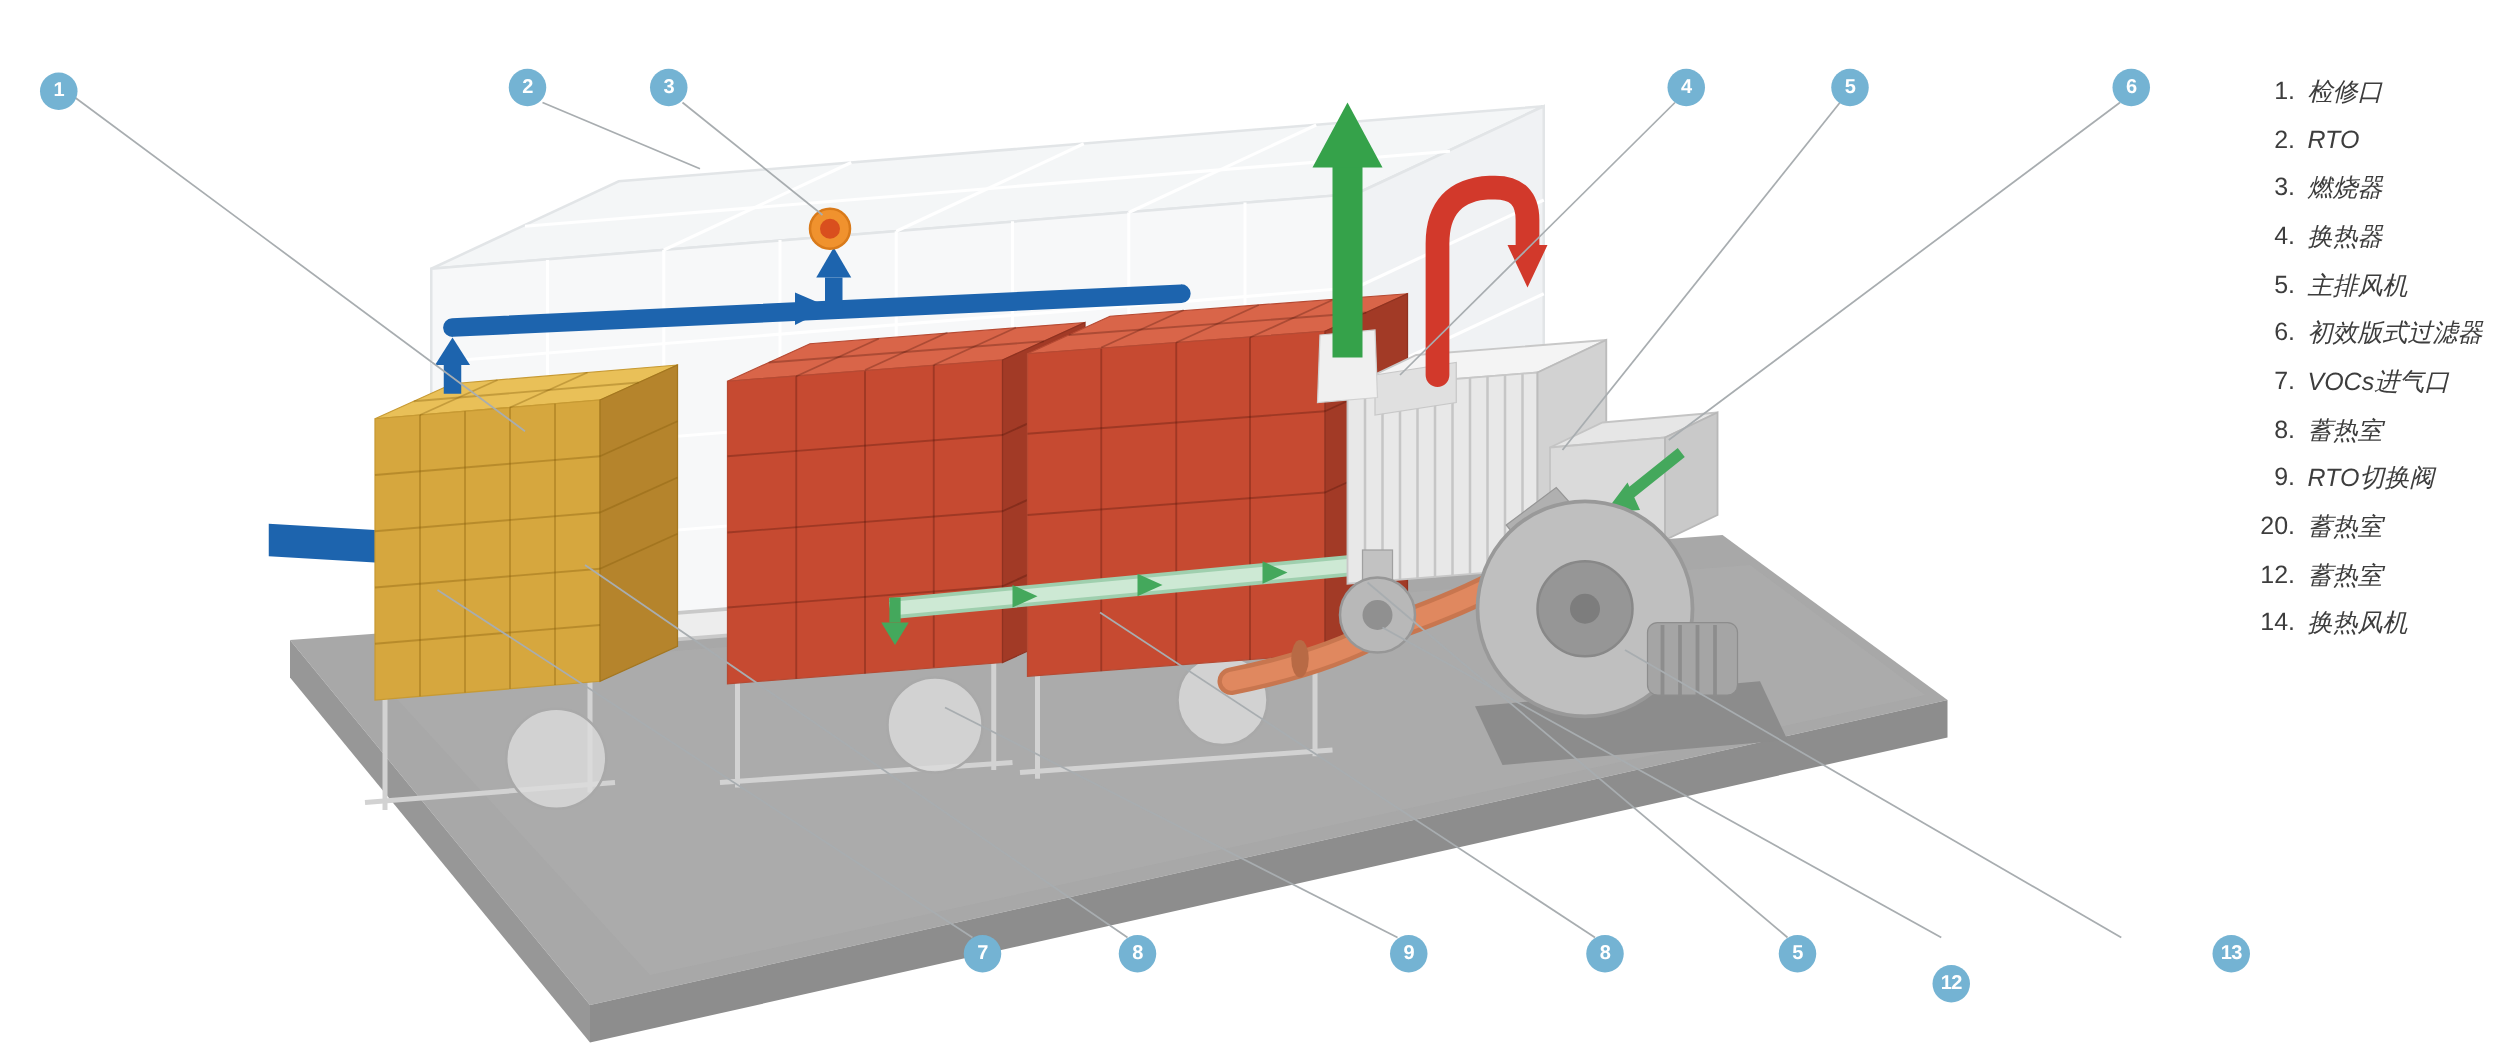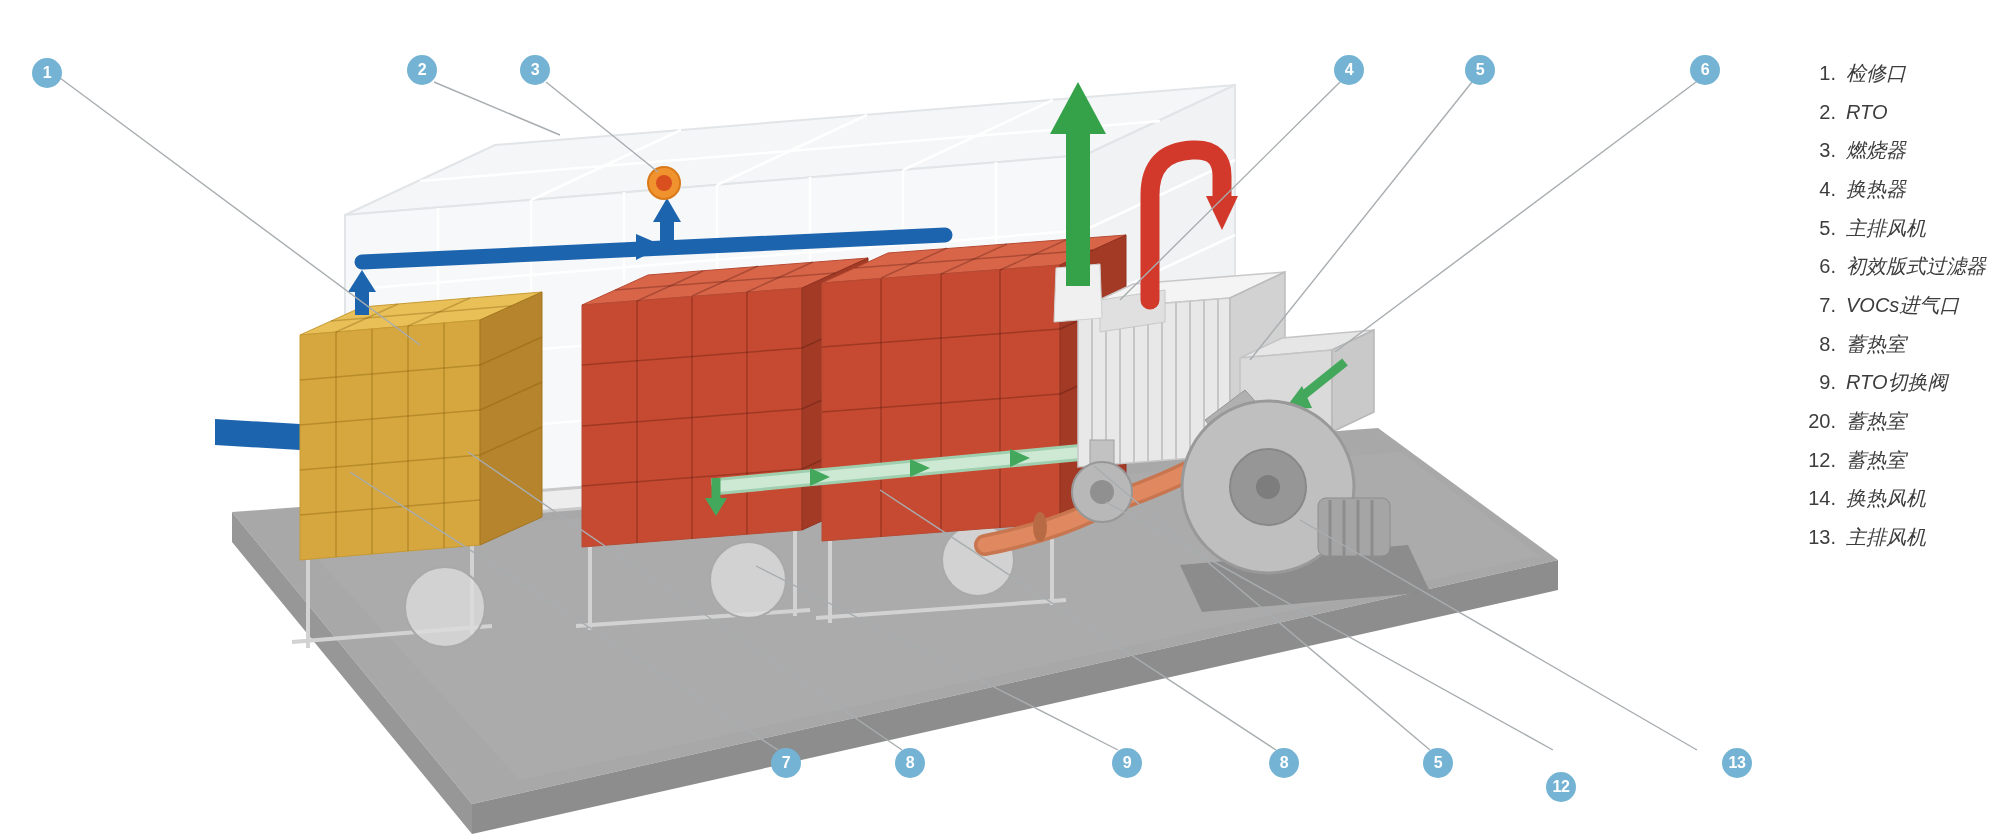--- a/index.html
+++ b/index.html
@@ -318,10 +318,6 @@
     <span class="num">14.</span>
     <span class="lbl">换热风机</span>
   </div>
-  <div class="legend-row">
-    <span class="num">13.</span>
-    <span class="lbl">主排风机</span>
-  </div>
 </div>
 
 </body></html>

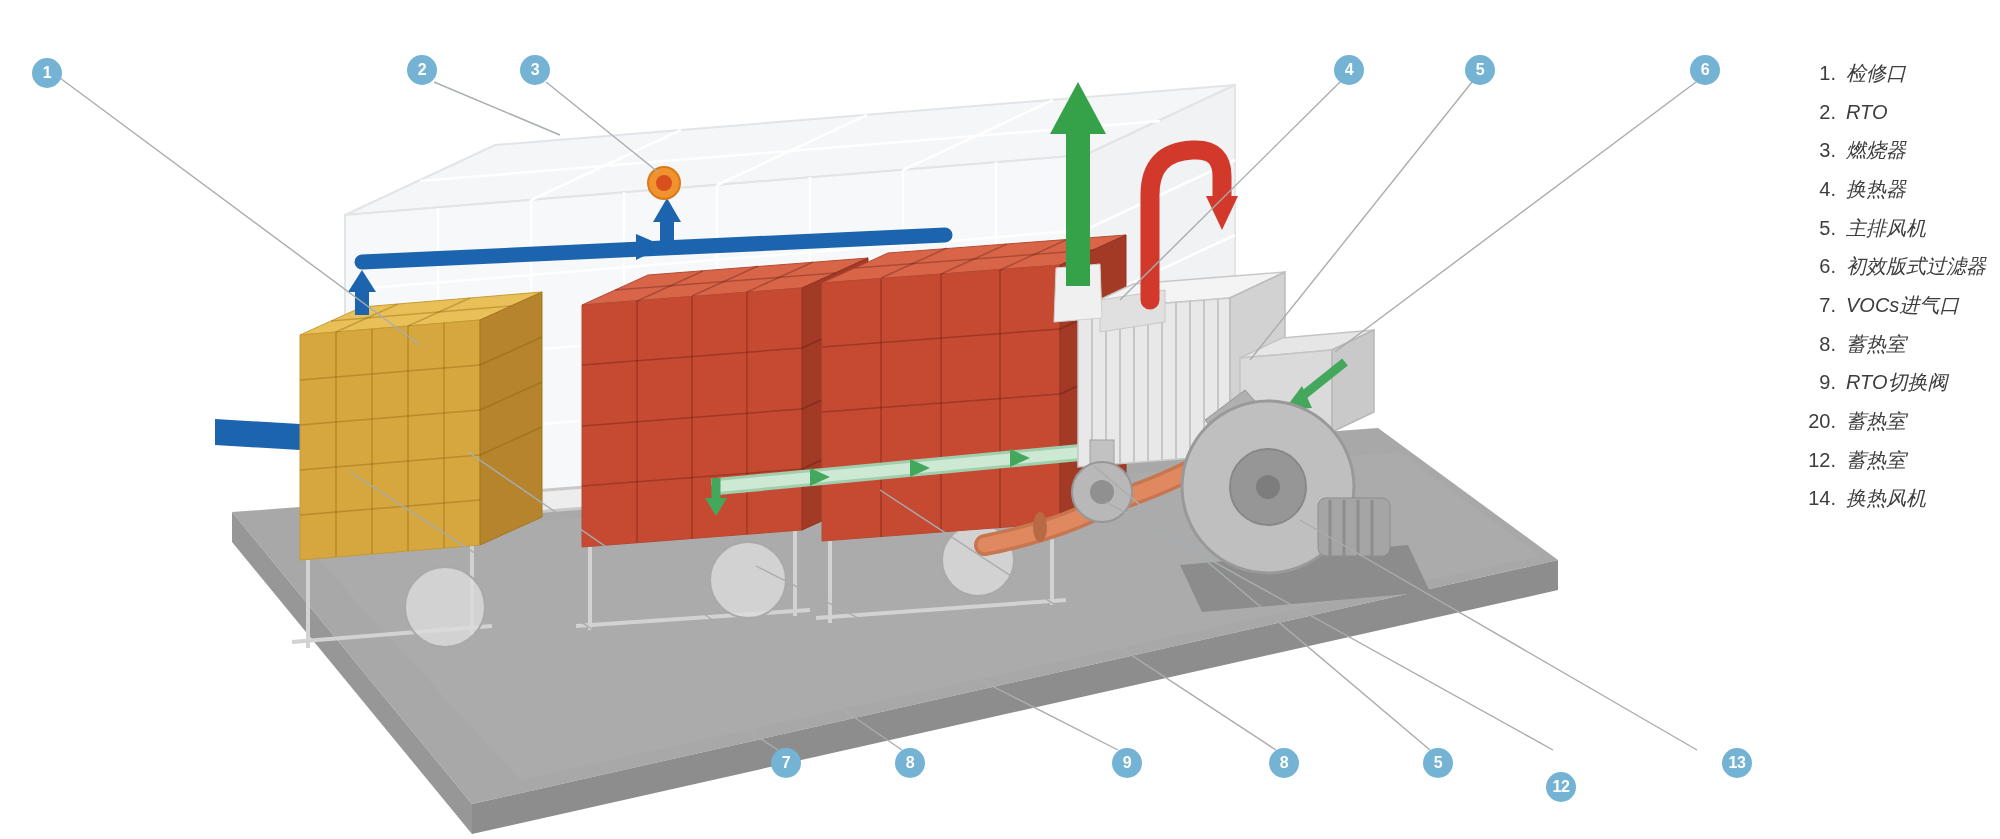--- a/index.html
+++ b/index.html
@@ -267,7 +267,7 @@
 <div class="badge" style="left:1269px;top:748px">8</div>
 <div class="badge" style="left:1423px;top:748px">5</div>
 <div class="badge" style="left:1546px;top:772px">12</div>
-<div class="badge" style="left:1722px;top:748px">13</div>
+<div class="badge" style="left:1770px;top:748px">13</div>
 
 <div class="legend">
   <div class="legend-row">

